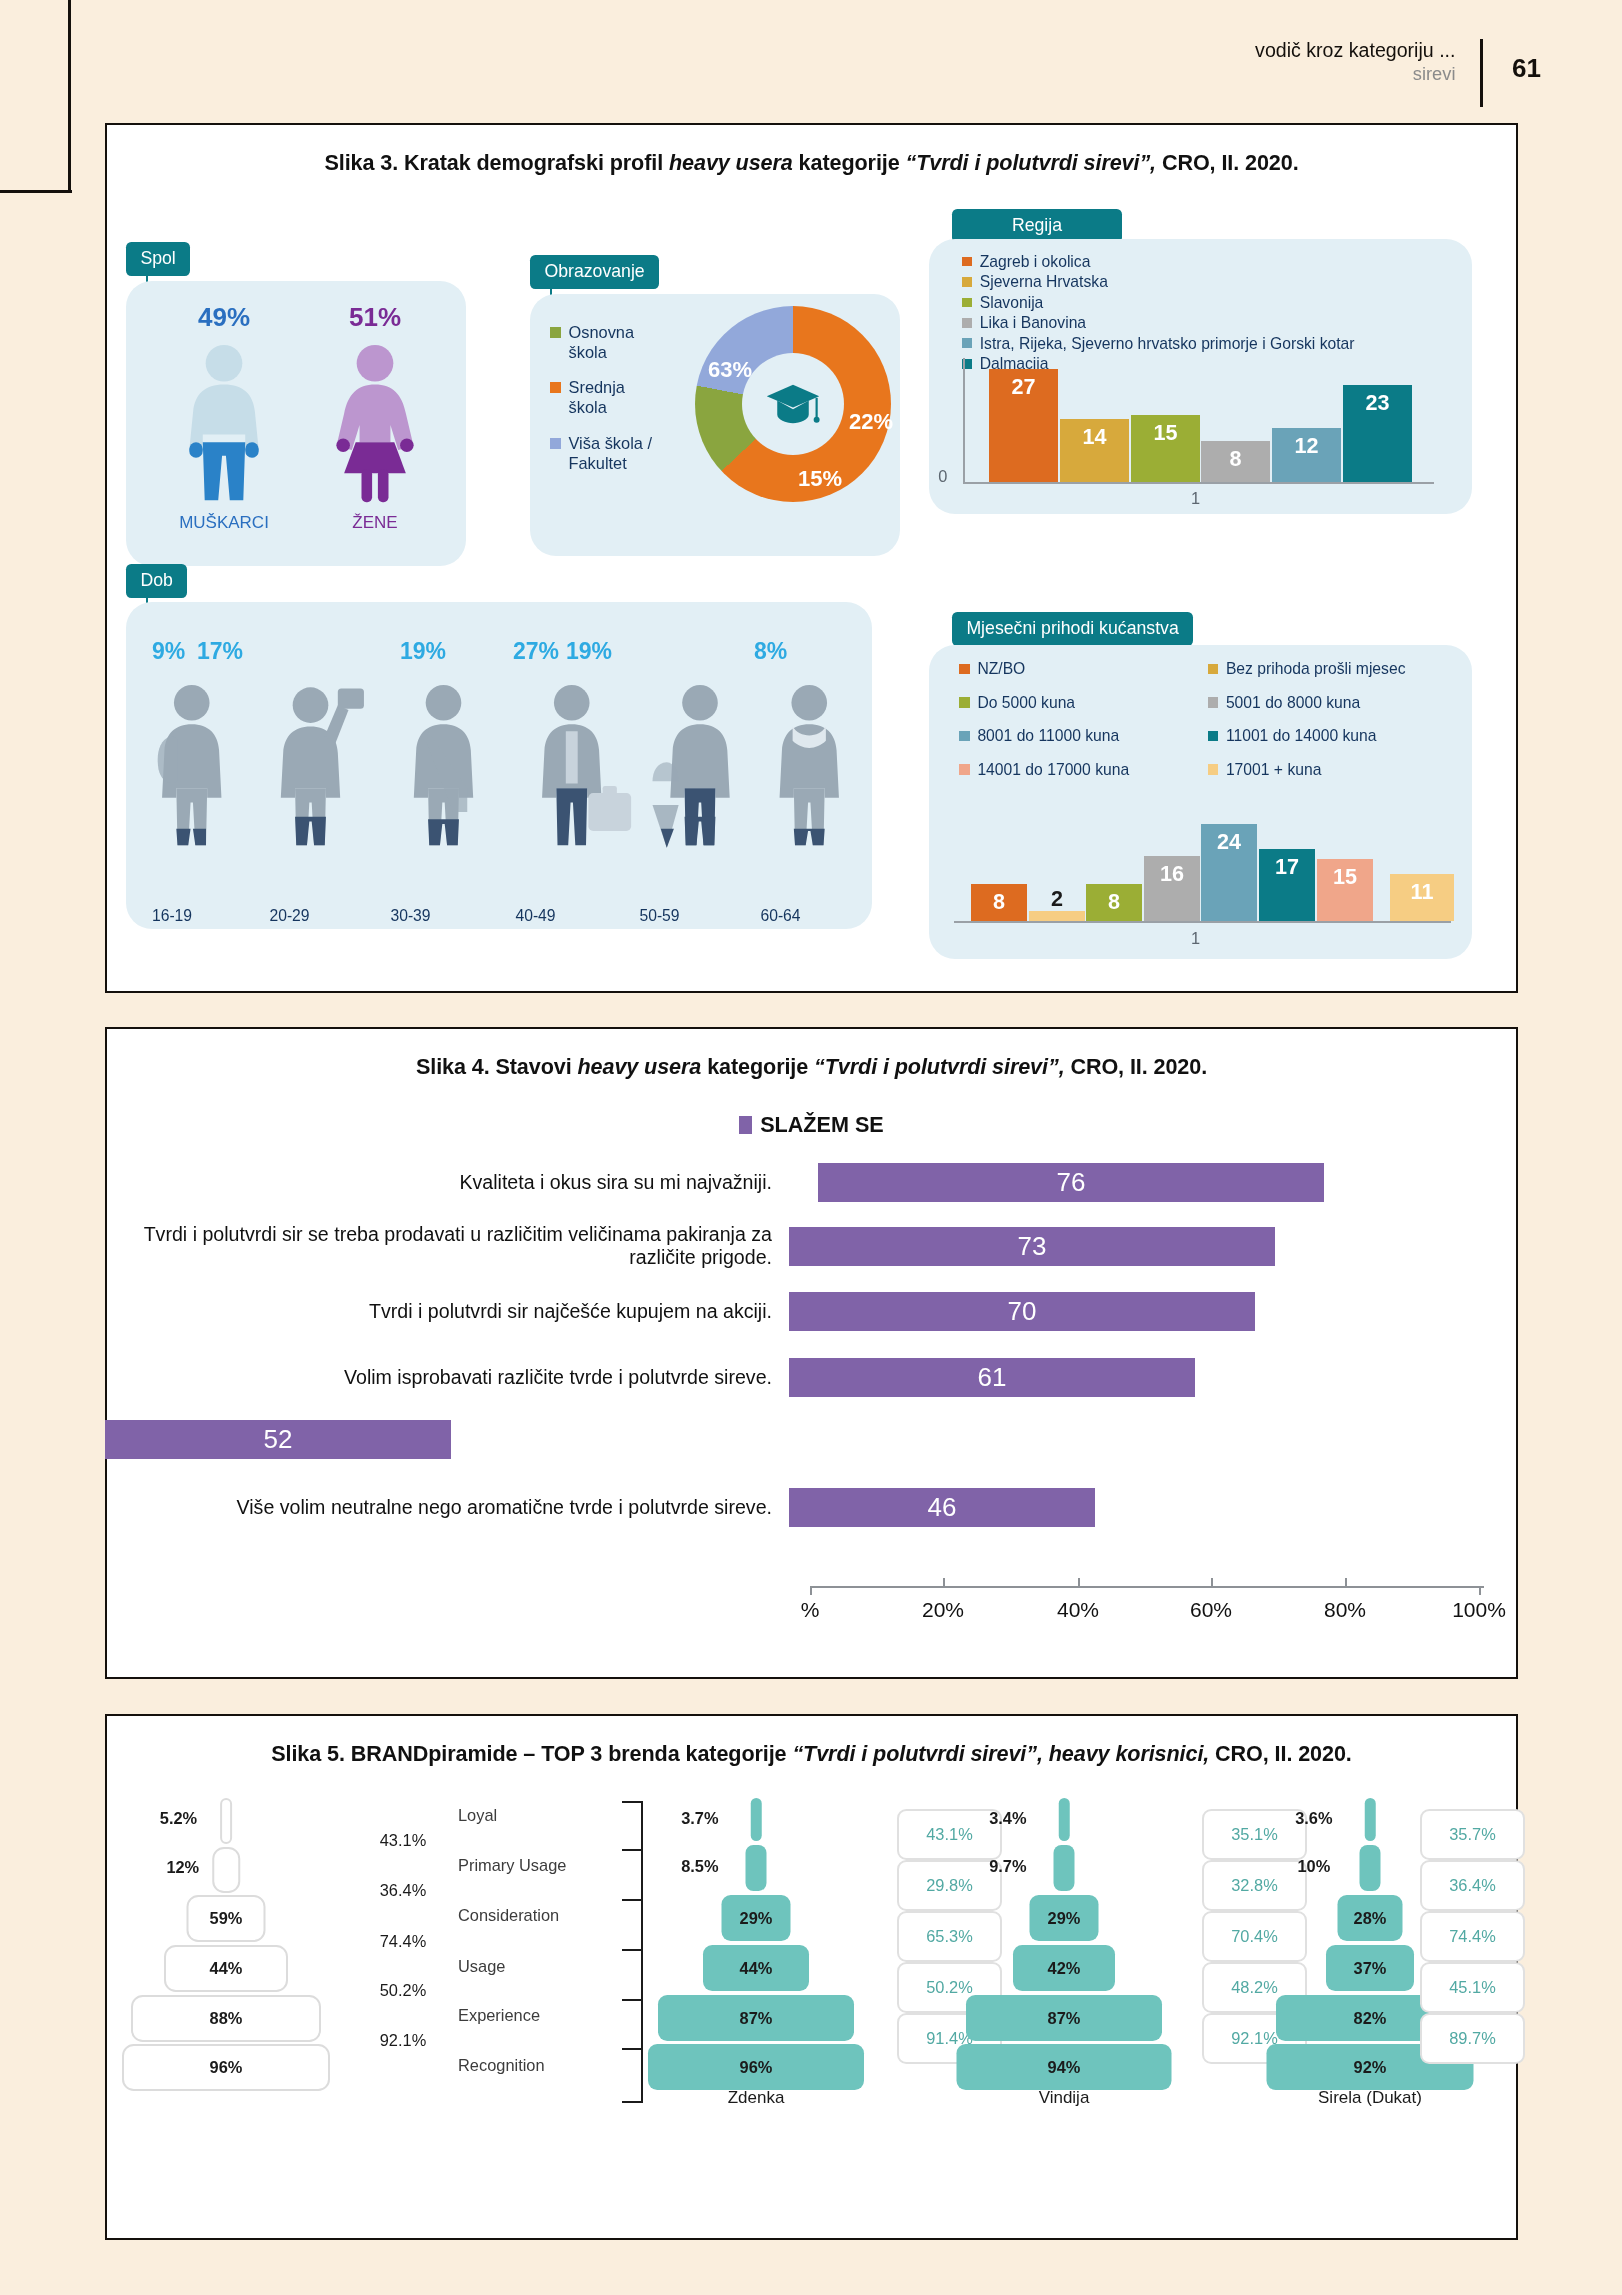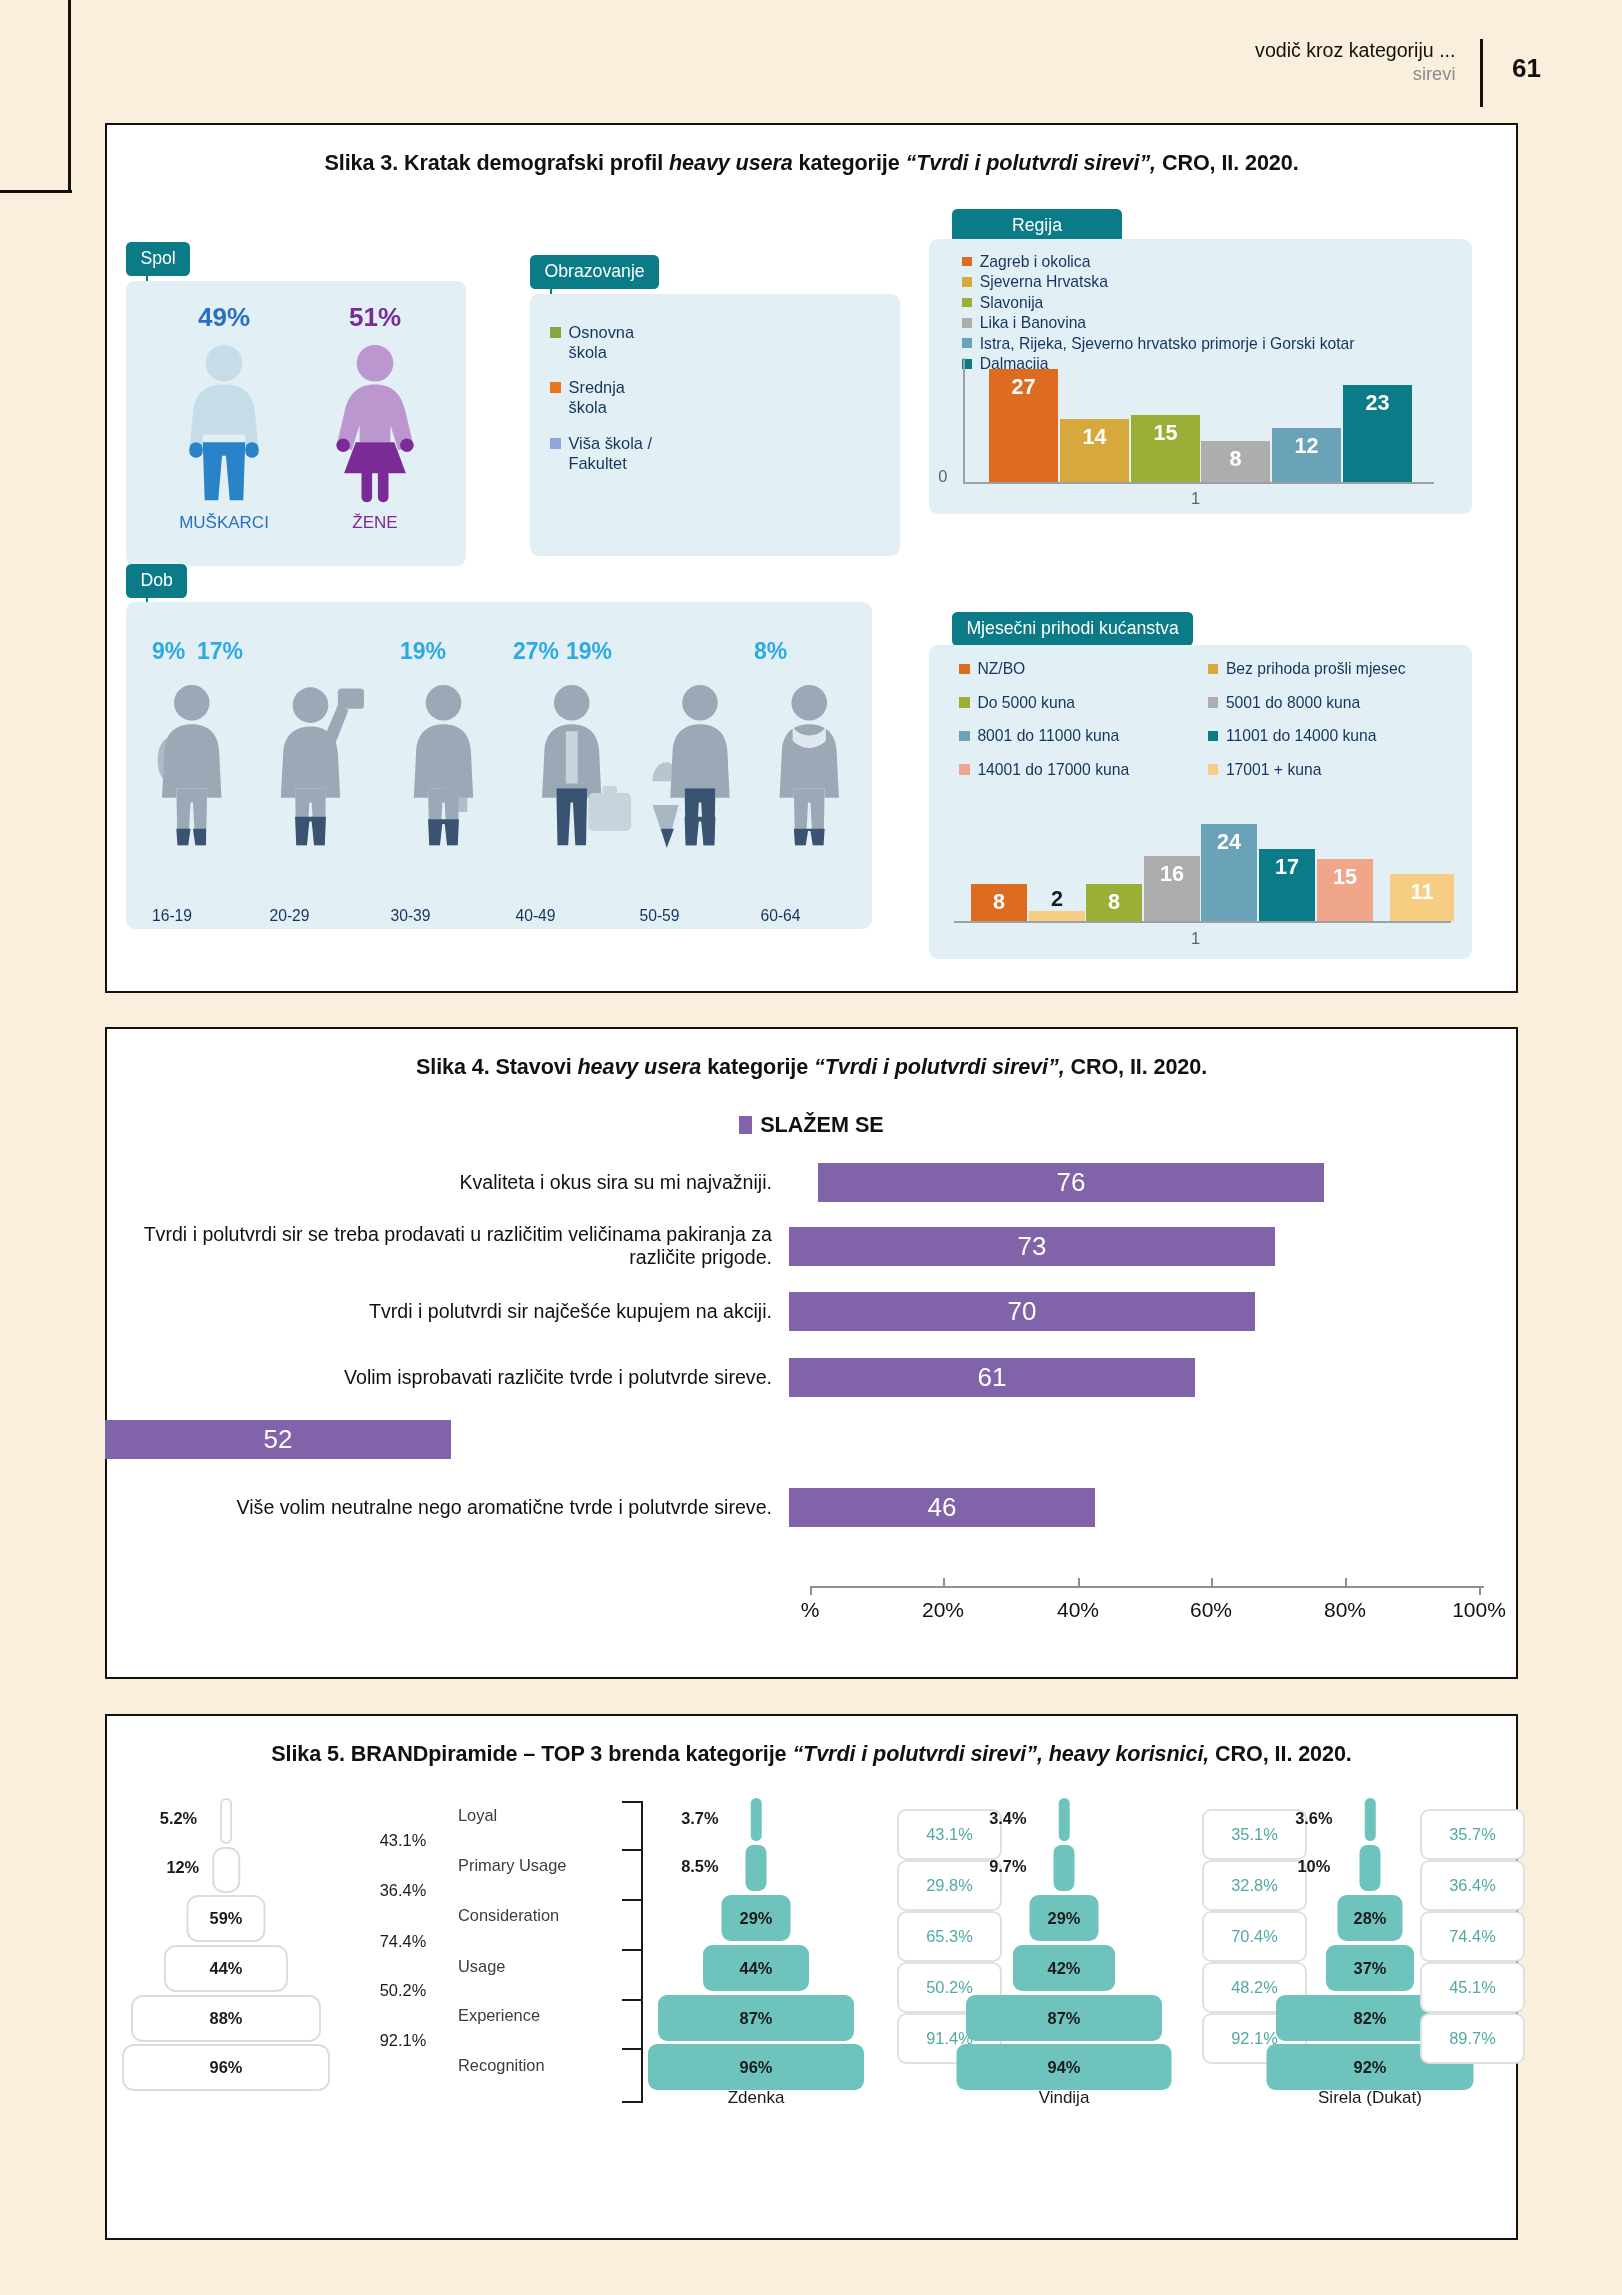--- a/index.html
+++ b/index.html
@@ -69,7 +69,7 @@
   .card {
     position: absolute;
     background: #e2eff5;
-    border-radius: 9px;
+    border-radius: 26px;
   }
 
   

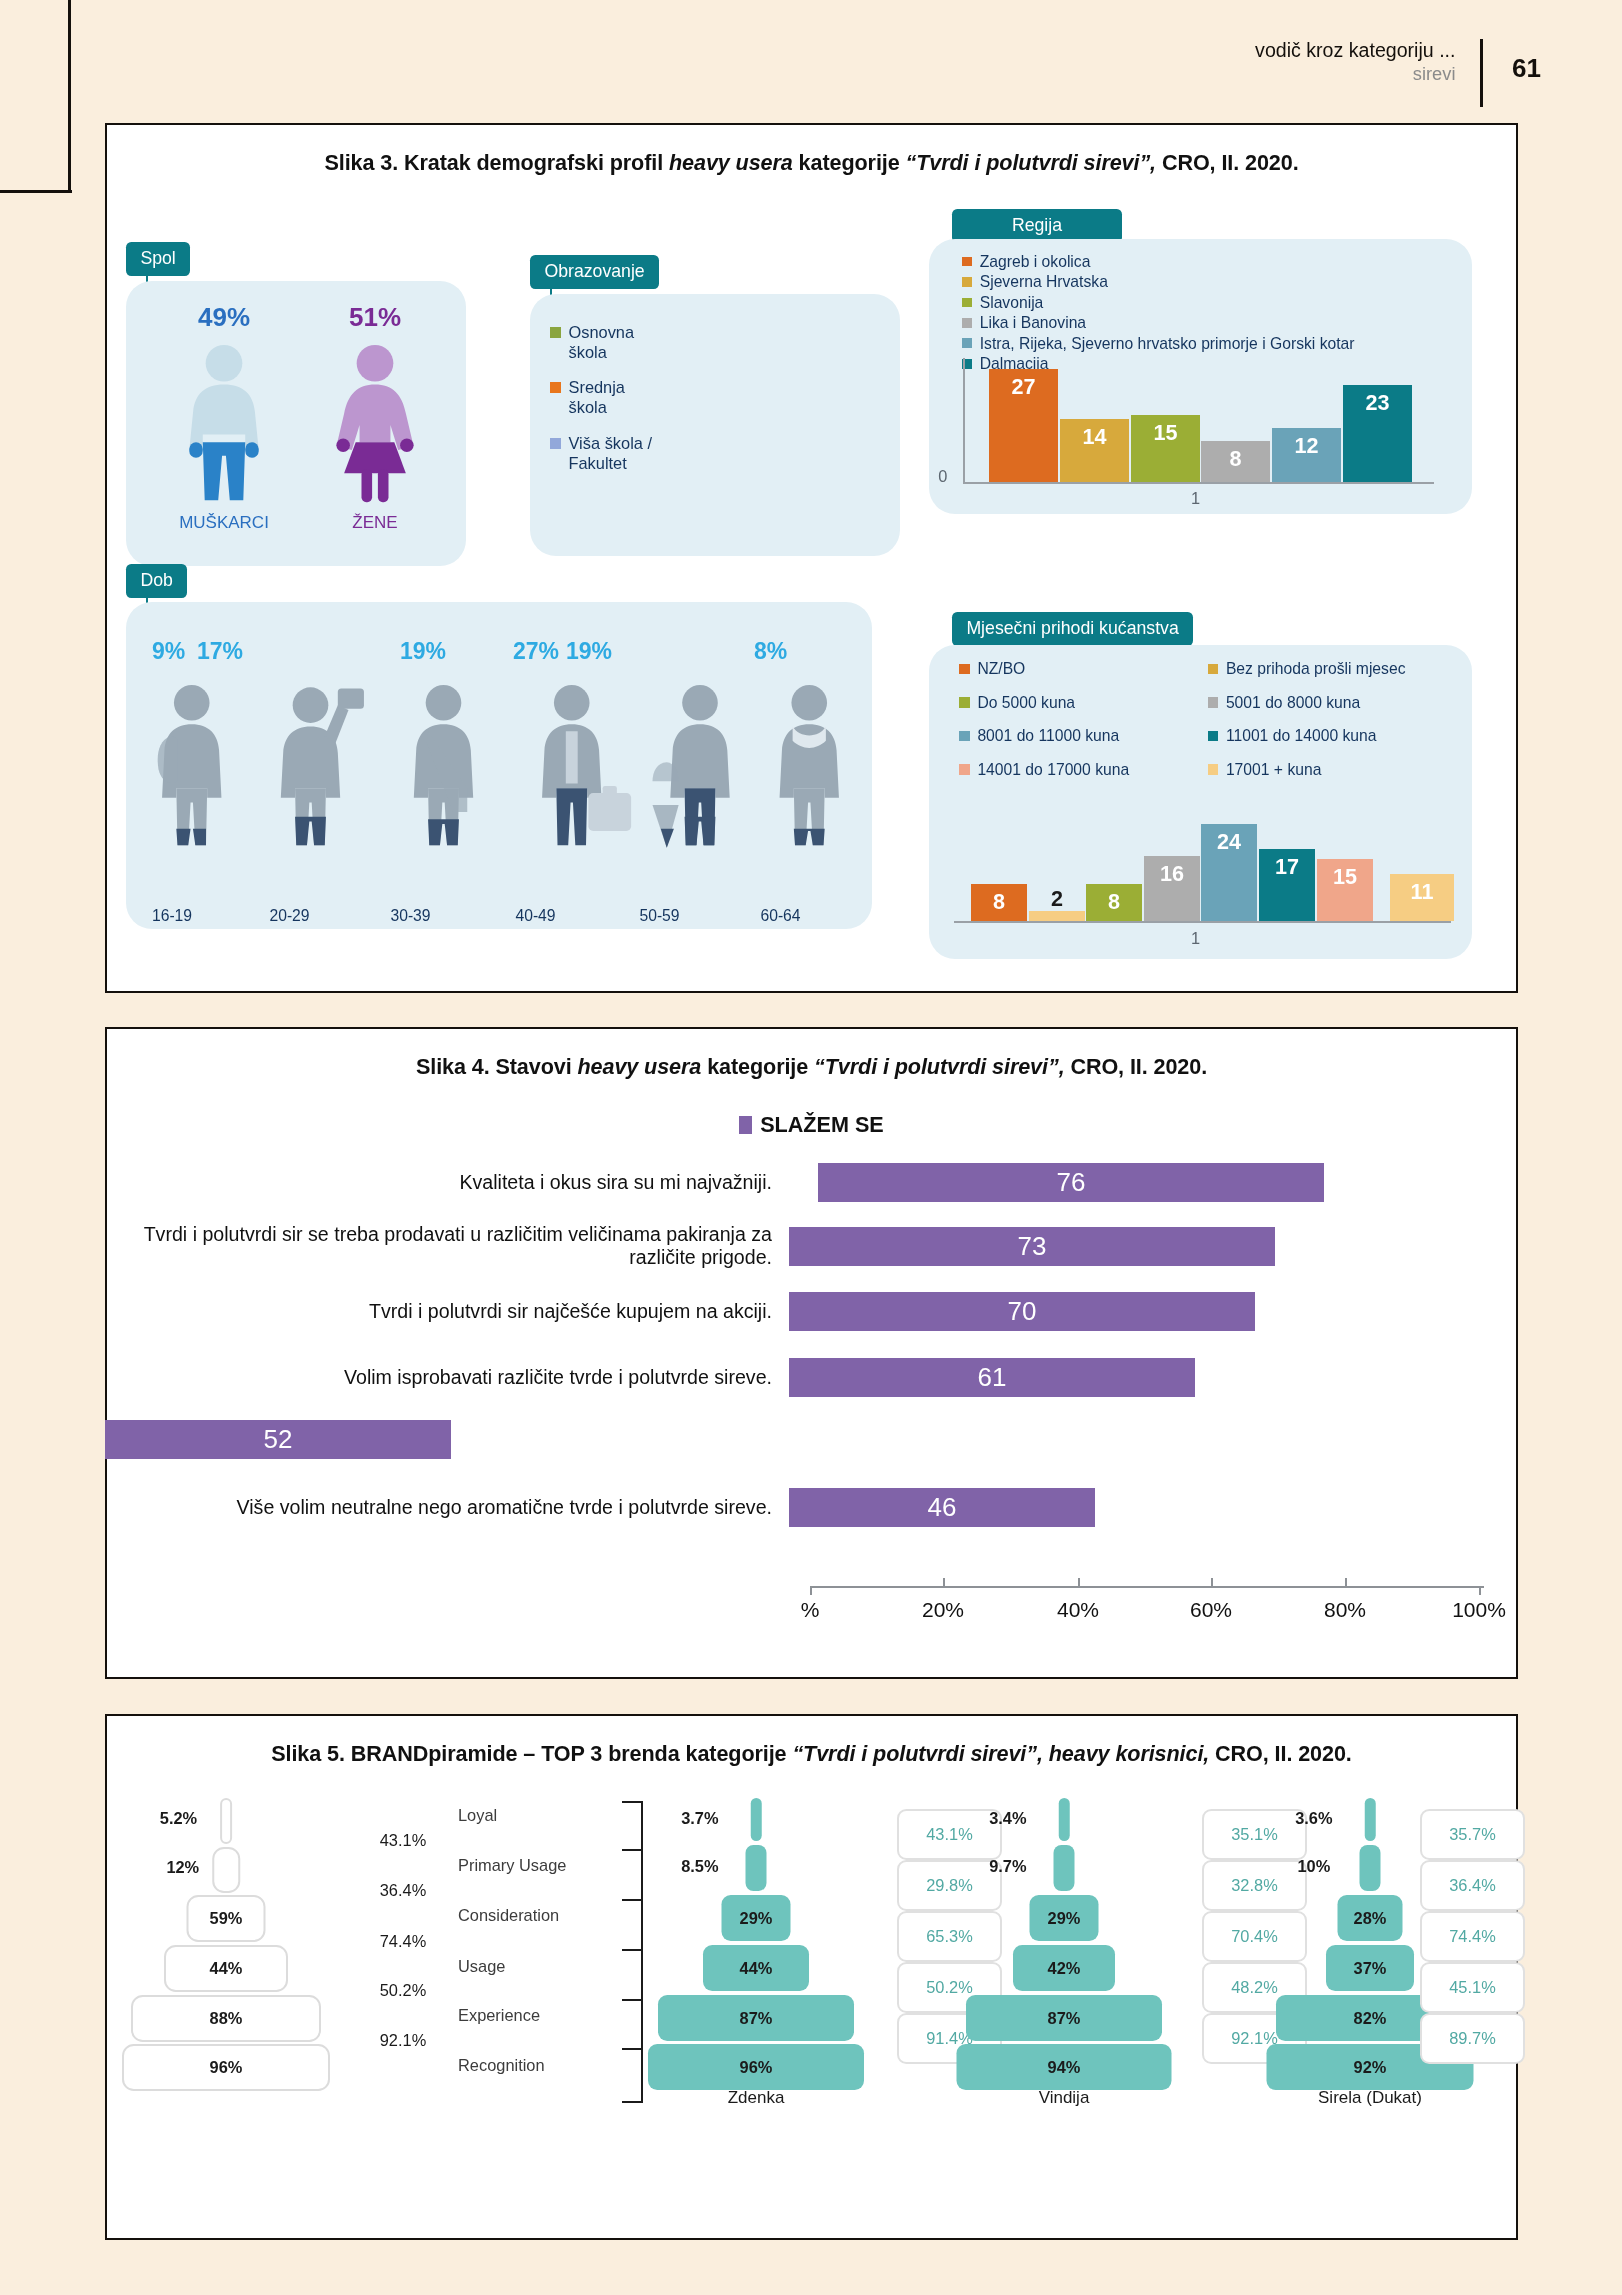--- a/index.html
+++ b/index.html
@@ -285,6 +285,21 @@
       <span class="legend-tx" style="white-space:pre-line">Viša škola /
 Fakultet</span>
     </div>
+  </div>
+  <div class="donut-wrap">
+    <div class="donut">
+      <div class="donut-hole">
+        <svg width="56" height="46" viewBox="0 0 64 52">
+          <path d="M32 4 L62 17 L32 30 L2 17 Z" fill="#0b7b87"></path>
+          <path d="M14 22 L14 38 C14 44 24 48 32 48 C40 48 50 44 50 38 L50 22 L32 32 Z" fill="#0b7b87"></path>
+          <path d="M59 19 L59 42" stroke="#0b7b87" stroke-width="2.5" fill="none"></path>
+          <circle cx="59" cy="44" r="3.4" fill="#0b7b87"></circle>
+        </svg>
+      </div>
+    </div>
+    <div class="donut-lbl" id="donut-63">63%</div>
+    <div class="donut-lbl" id="donut-22">22%</div>
+    <div class="donut-lbl" id="donut-15">15%</div>
   </div>
 </div>
 

